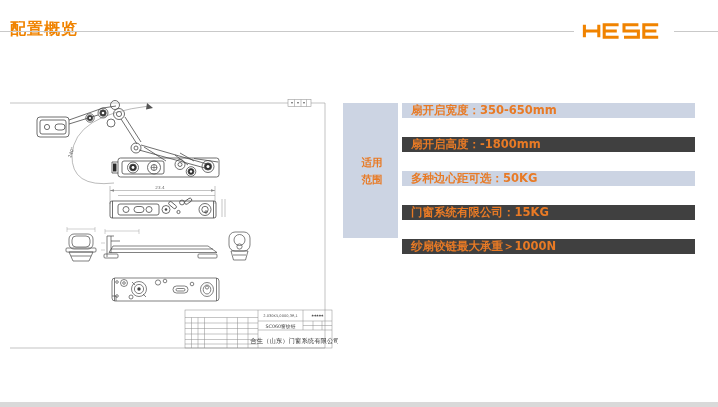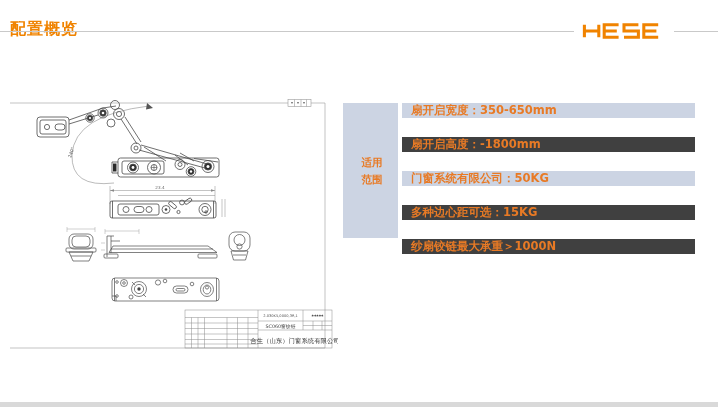--- a/index.html
+++ b/index.html
@@ -195,7 +195,7 @@
       <div class="vals">
         <div class="row dark">扇开启宽度：350-650mm</div>
         <div class="row light">扇开启高度：-1800mm</div>
-        <div class="row dark">门窗系统有限公司：50KG</div>
+        <div class="row dark">多种边心距可选：50KG</div>
         <div class="row light">多种边心距可选：15KG</div>
         <div class="row light">纱扇铰链最大承重＞1000N</div>
       </div>

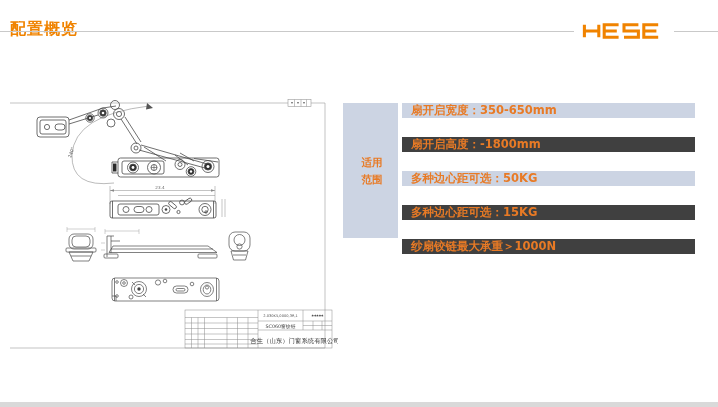--- a/index.html
+++ b/index.html
@@ -196,7 +196,7 @@
         <div class="row dark">扇开启宽度：350-650mm</div>
         <div class="row light">扇开启高度：-1800mm</div>
         <div class="row dark">多种边心距可选：50KG</div>
-        <div class="row light">多种边心距可选：15KG</div>
+        <div class="row light">门窗系统有限公司：15KG</div>
         <div class="row light">纱扇铰链最大承重＞1000N</div>
       </div>
     </div>

